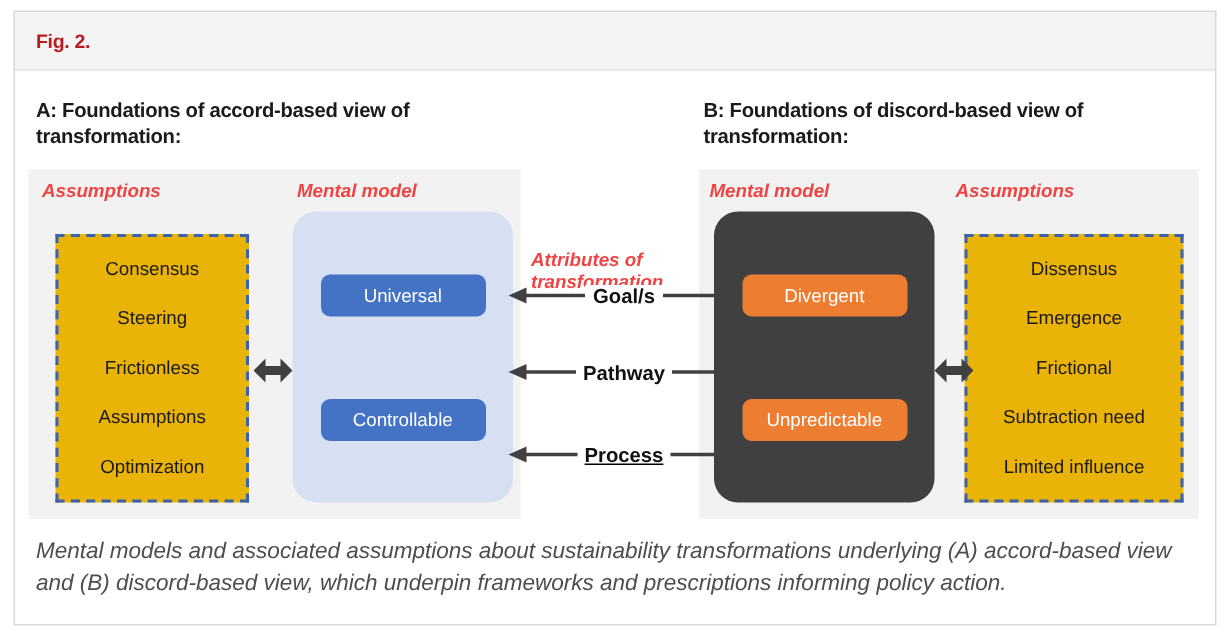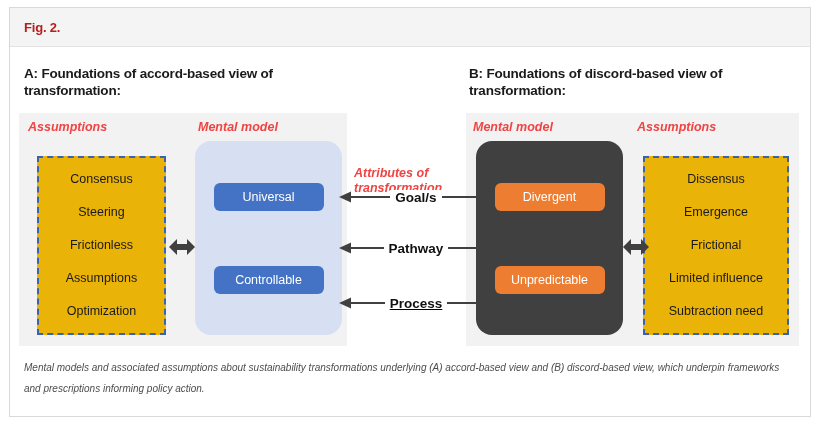--- a/index.html
+++ b/index.html
@@ -196,8 +196,8 @@
     <div class="assump-item">Dissensus</div>
     <div class="assump-item">Emergence</div>
     <div class="assump-item">Frictional</div>
+    <div class="assump-item">Subtraction need</div>
     <div class="assump-item">Limited influence</div>
-    <div class="assump-item">Subtraction need</div>
   </div>
 
   <div class="attr-row" id="attr-row-0">

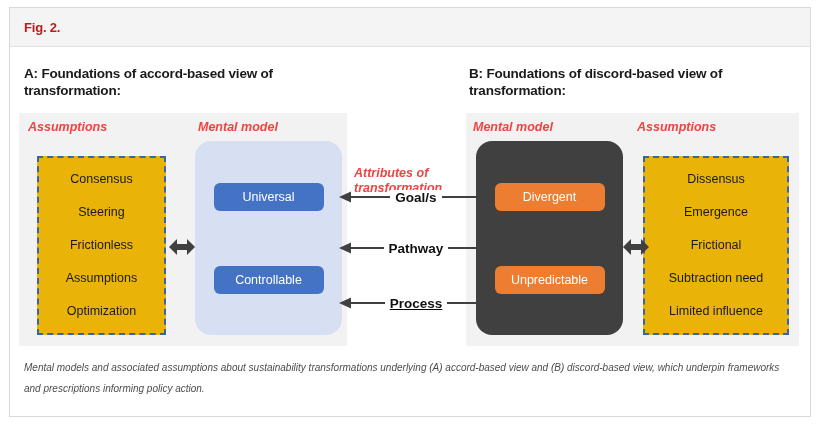--- a/index.html
+++ b/index.html
@@ -148,7 +148,7 @@
     position: absolute;
     left: 14px; top: 349px;
     width: 772px;
-    font-size: 10px;
+    font-size: 15px;
     font-style: italic;
     color: #4d4d4d;
     line-height: 21px;

